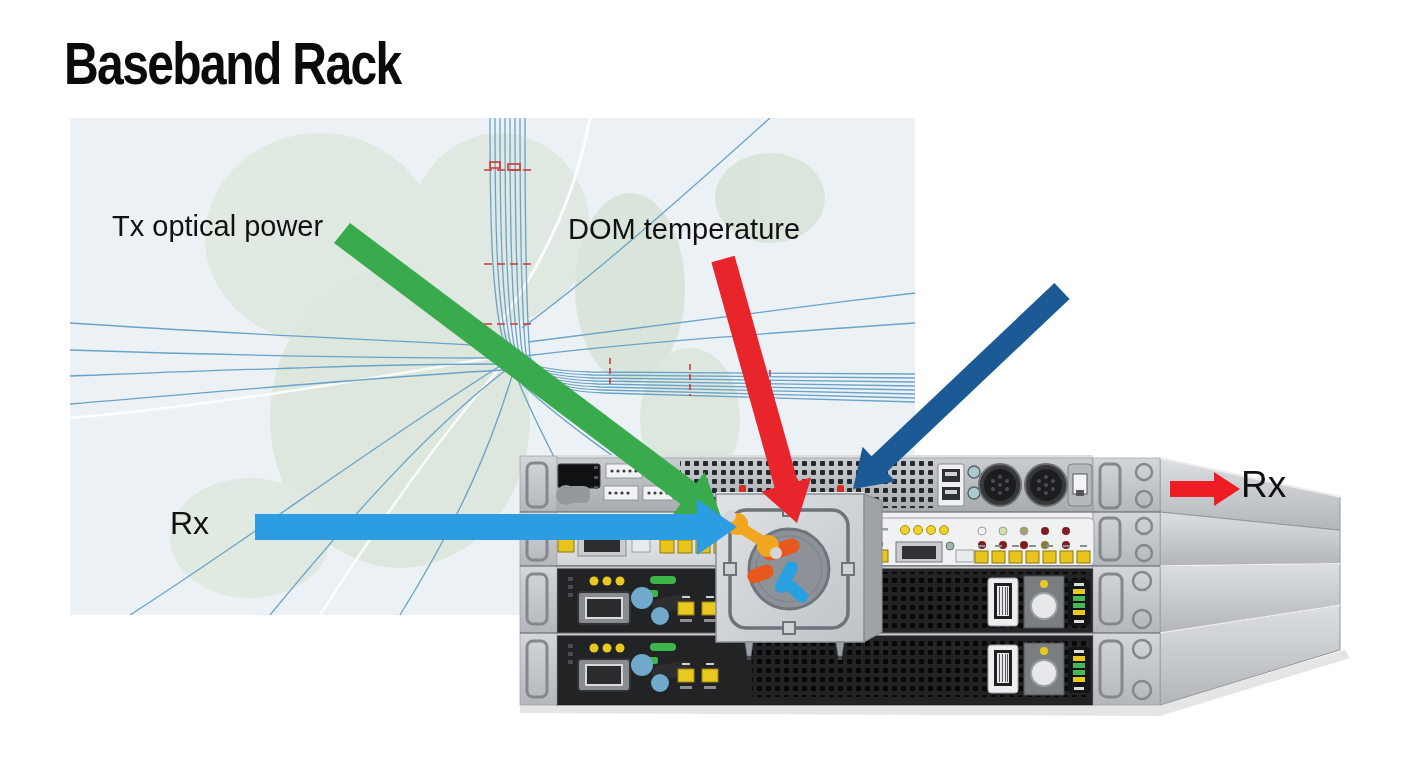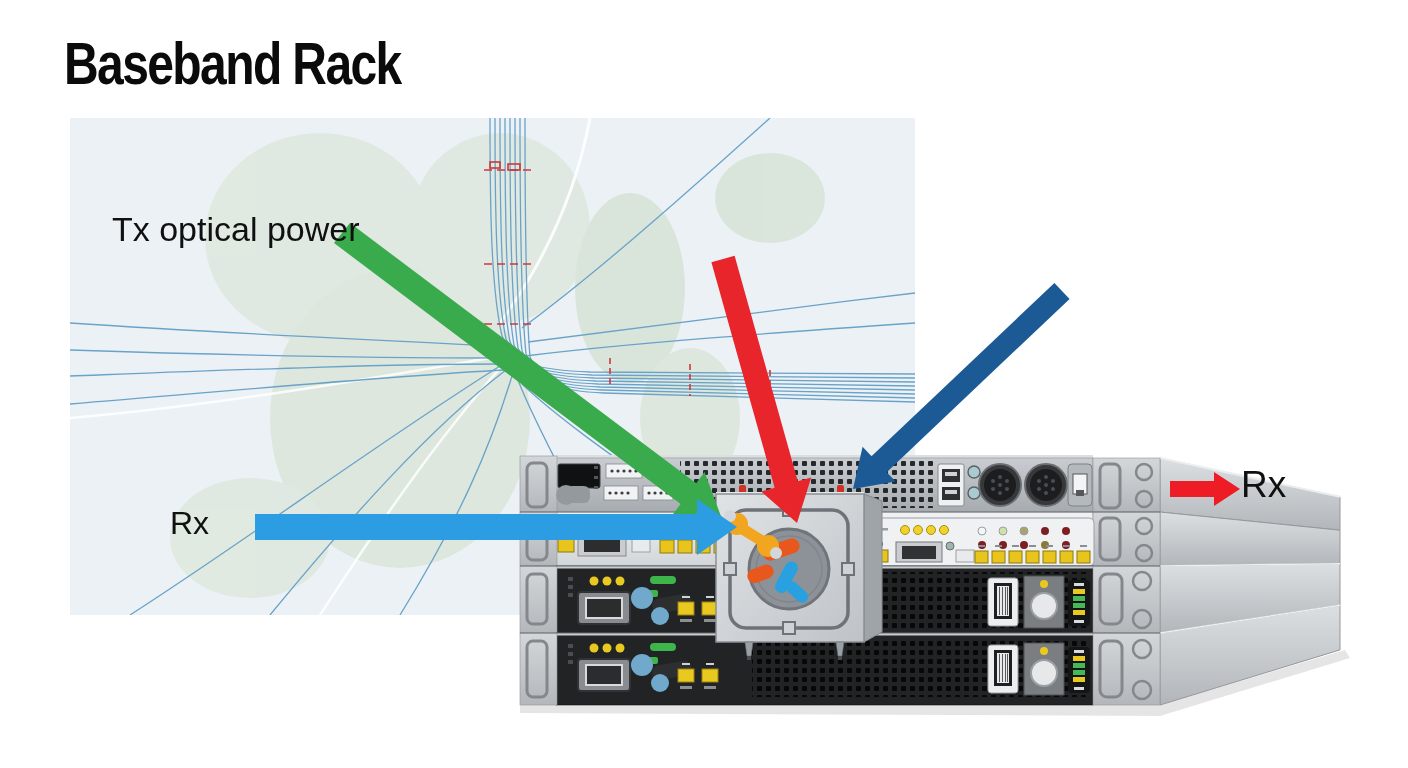--- a/index.html
+++ b/index.html
@@ -9,7 +9,7 @@
   .lbl{position:absolute;color:#101010;white-space:nowrap;line-height:1;}
   #title{left:64px;top:34px;font-size:60px;font-weight:800;letter-spacing:-2px;
          transform:scaleX(0.8);transform-origin:left top;color:#0b0b0b;}
-  #lbl-tx{left:112px;top:212px;font-size:34px;}
+  #lbl-tx{left:112px;top:212px;font-size:29px;}
   #lbl-dom{left:568px;top:215px;font-size:29px;}
   #lbl-rxs{left:1072px;top:246px;font-size:29px;}
   #lbl-rx-left{left:170px;top:507px;font-size:32px;}

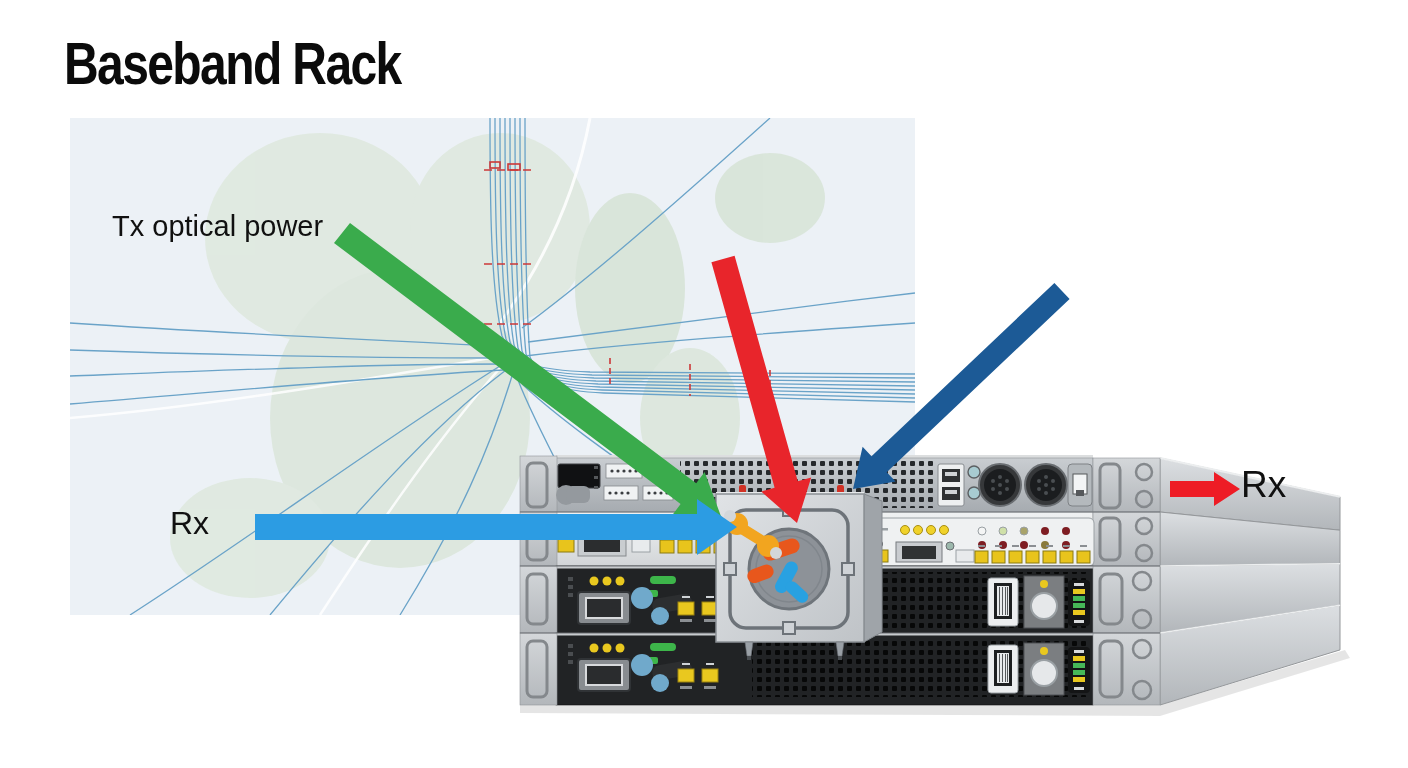--- a/index.html
+++ b/index.html
@@ -441,6 +441,7 @@
 
 <div class="lbl" id="title">Baseband Rack</div>
 <div class="lbl" id="lbl-tx">Tx optical power</div>
+<div class="lbl" id="lbl-dom">DOM temperature</div>
 <div class="lbl" id="lbl-rx-left">Rx</div>
 <div class="lbl" id="lbl-rx-right">Rx</div>
 

